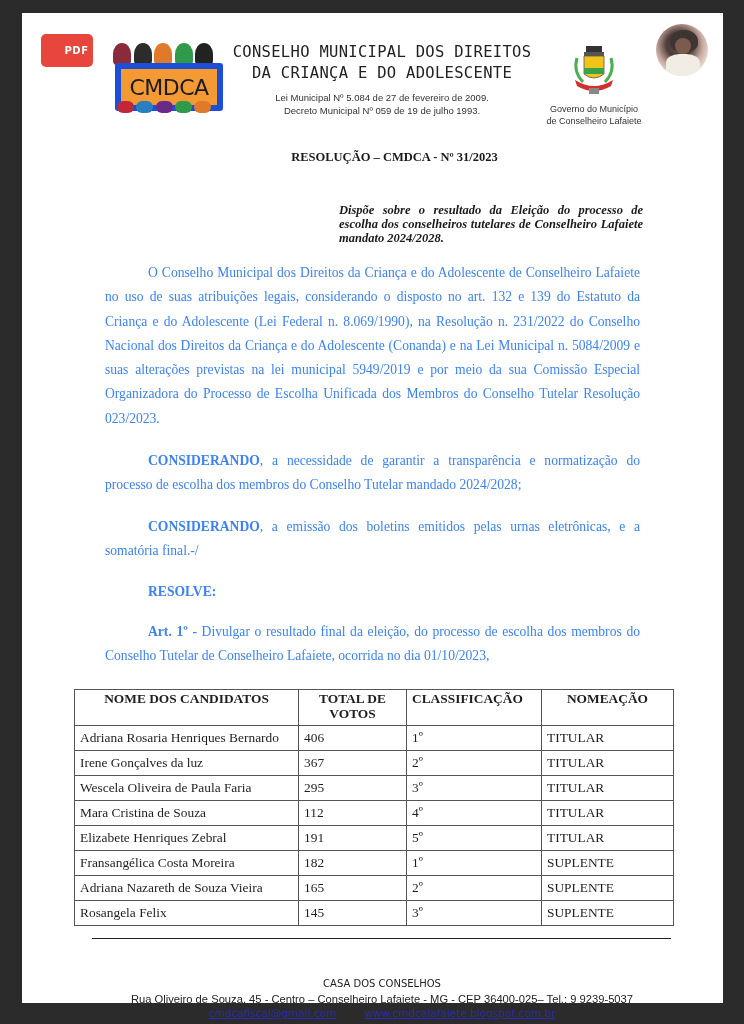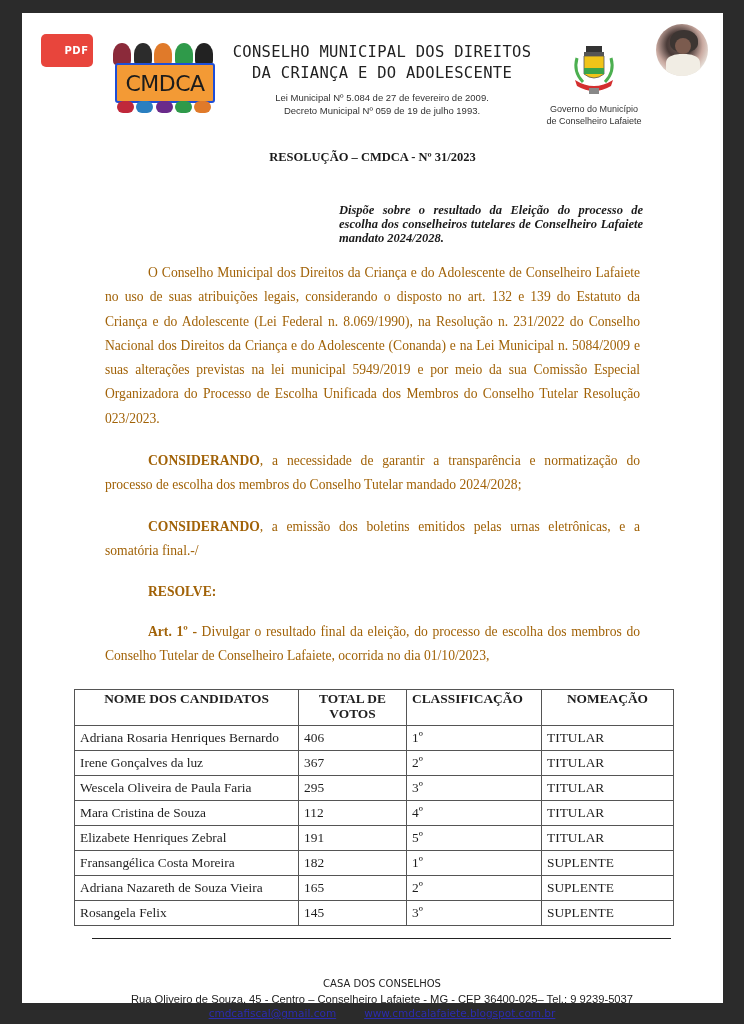--- a/index.html
+++ b/index.html
@@ -31,7 +31,7 @@
   .kid { width: 18px; height: 22px; border-radius: 50% 50% 20% 20%; }
   .cmdca-box {
     position: absolute; left: 6px; top: 20px; width: 96px; height: 36px; background: #f39a35;
-    border: 2px solid #1d4ed8; border-radius: 3px;
+    border: 6px solid #1d4ed8; border-radius: 3px;
     font-family: "DejaVu Sans", sans-serif; font-size: 22px; color: #1c1c1c;
     display: flex; align-items: center; justify-content: center; letter-spacing: -0.5px;
   }

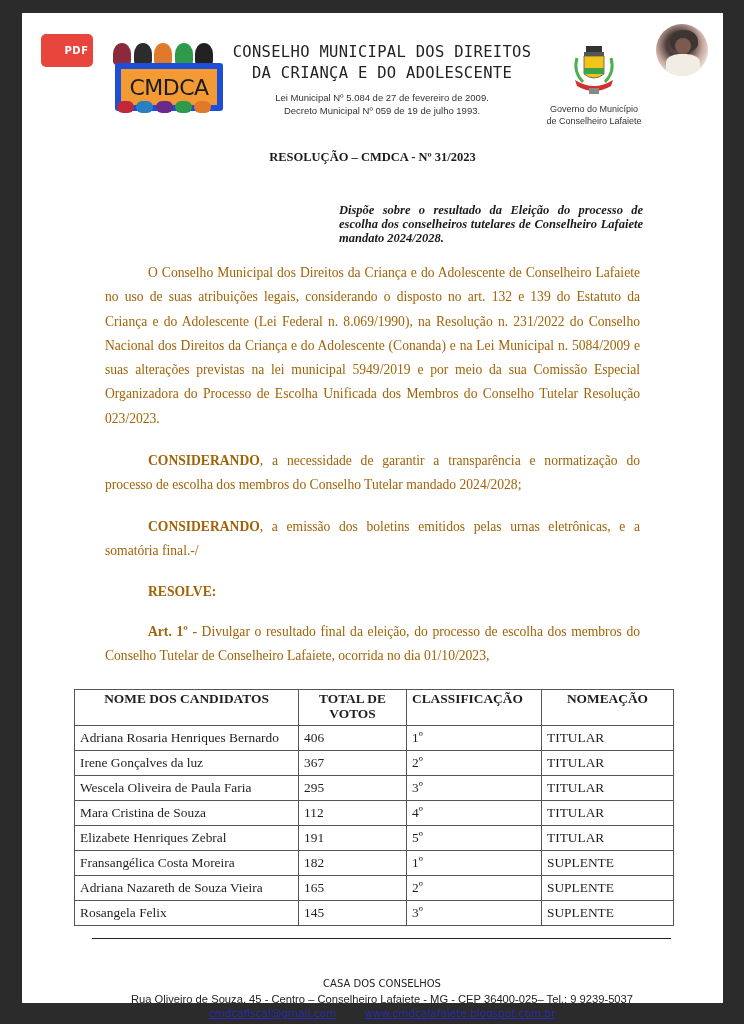--- a/index.html
+++ b/index.html
@@ -57,7 +57,7 @@
 
   .res-title {
     position: absolute; left: 0; top: 137px; width: 701px; text-align: center;
-    font-weight: bold; font-size: 12.5px; color: #1a1a1a;
+    font-weight: bold; font-size: 12.5px; color: #1a1a1a; padding-left: 22px;
   }
   .summary {
     position: absolute; left: 317px; top: 190px; width: 304px;

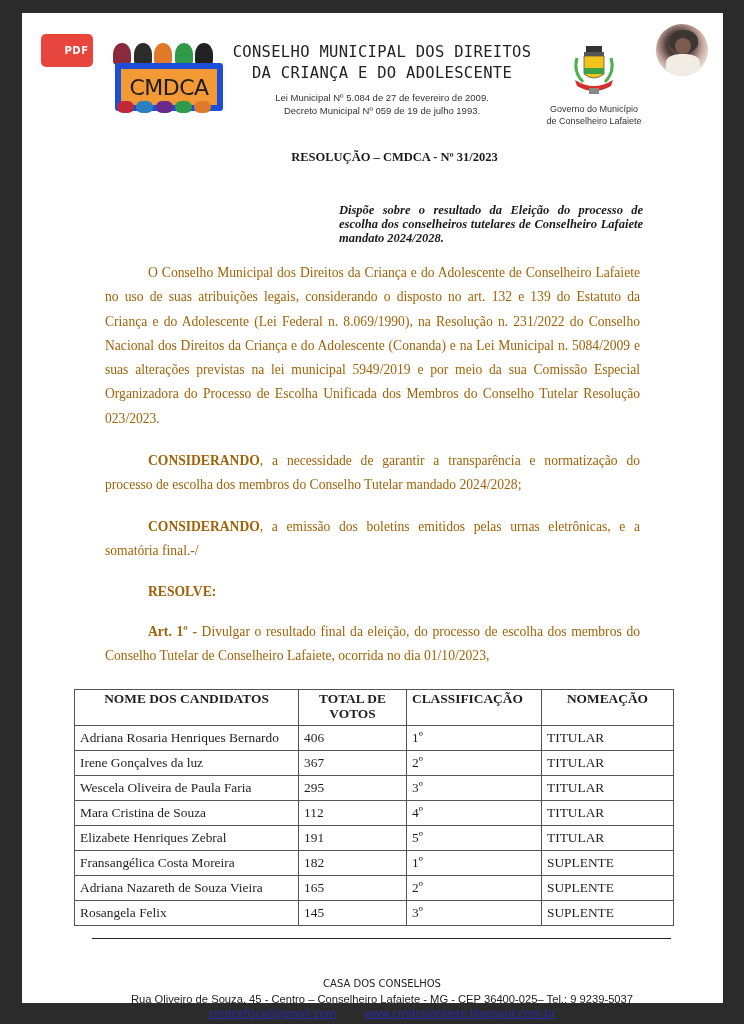--- a/index.html
+++ b/index.html
@@ -66,7 +66,7 @@
   }
   .body-text {
     position: absolute; left: 83px; width: 535px;
-    font-size: 13.6px; line-height: 24.3px; text-align: justify; color: #a16207;
+    font-size: 13.6px; line-height: 24.3px; text-align: justify; color: #3b82f6;
   }
   .body-text.p1 { top: 248px; }
   .body-text.p2 { top: 436px; }

